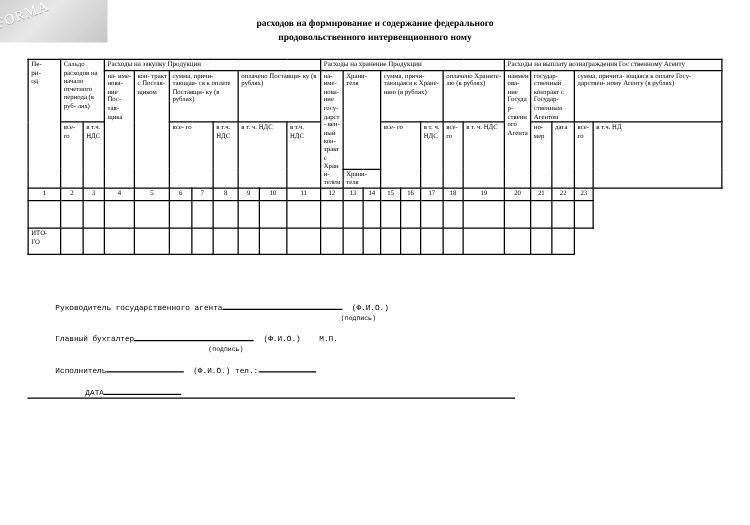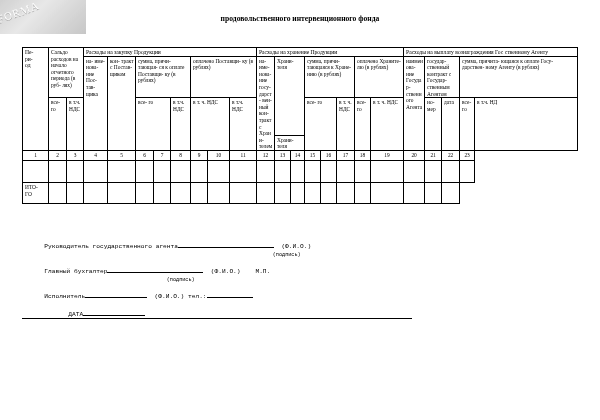--- a/index.html
+++ b/index.html
@@ -132,6 +132,7 @@
   </div>
 
   <div class="title">
+    <div>расходов на формирование и содержание федерального</div>
     <div>продовольственного интервенционного фонда</div>
   </div>
 

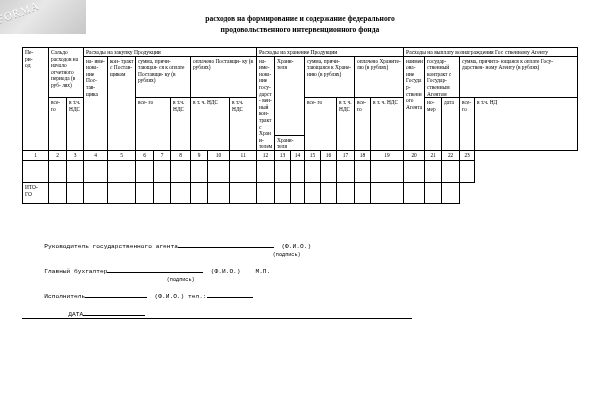--- a/index.html
+++ b/index.html
@@ -133,7 +133,7 @@
 
   <div class="title">
     <div>расходов на формирование и содержание федерального</div>
-    <div>продовольственного интервенционного фонда</div>
+    <div>продовольственного интервенционного ному</div>
   </div>
 
   <table class="reg">

